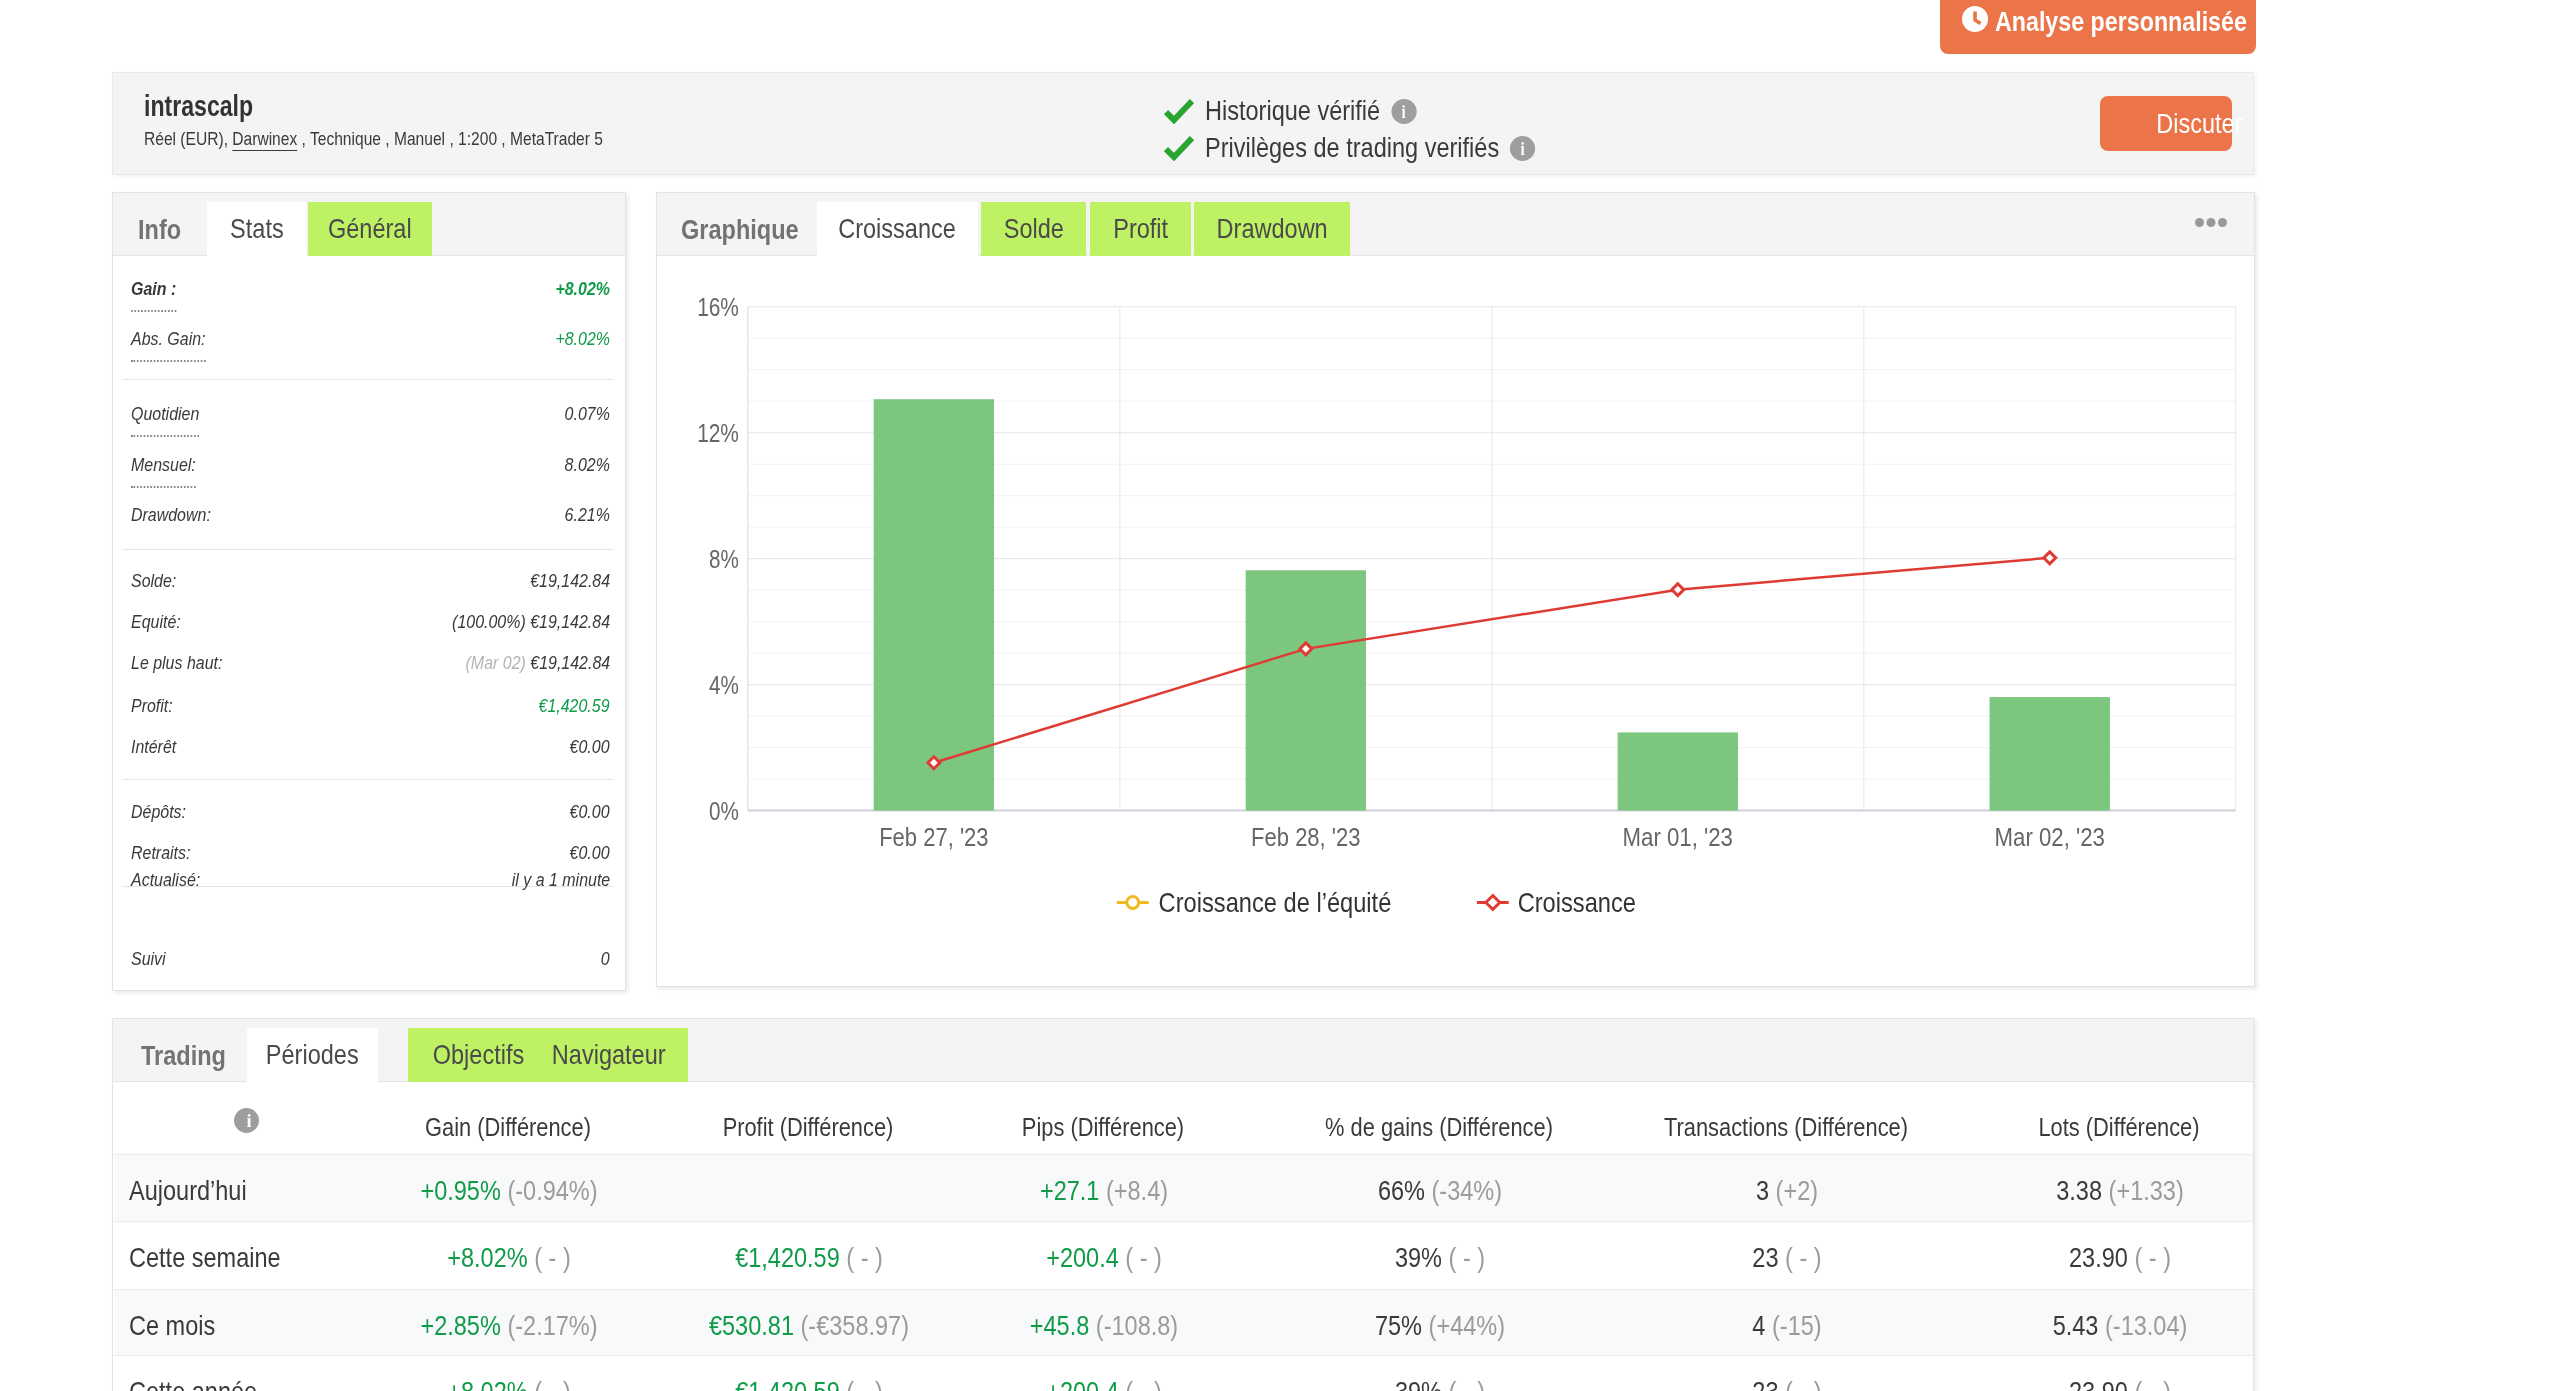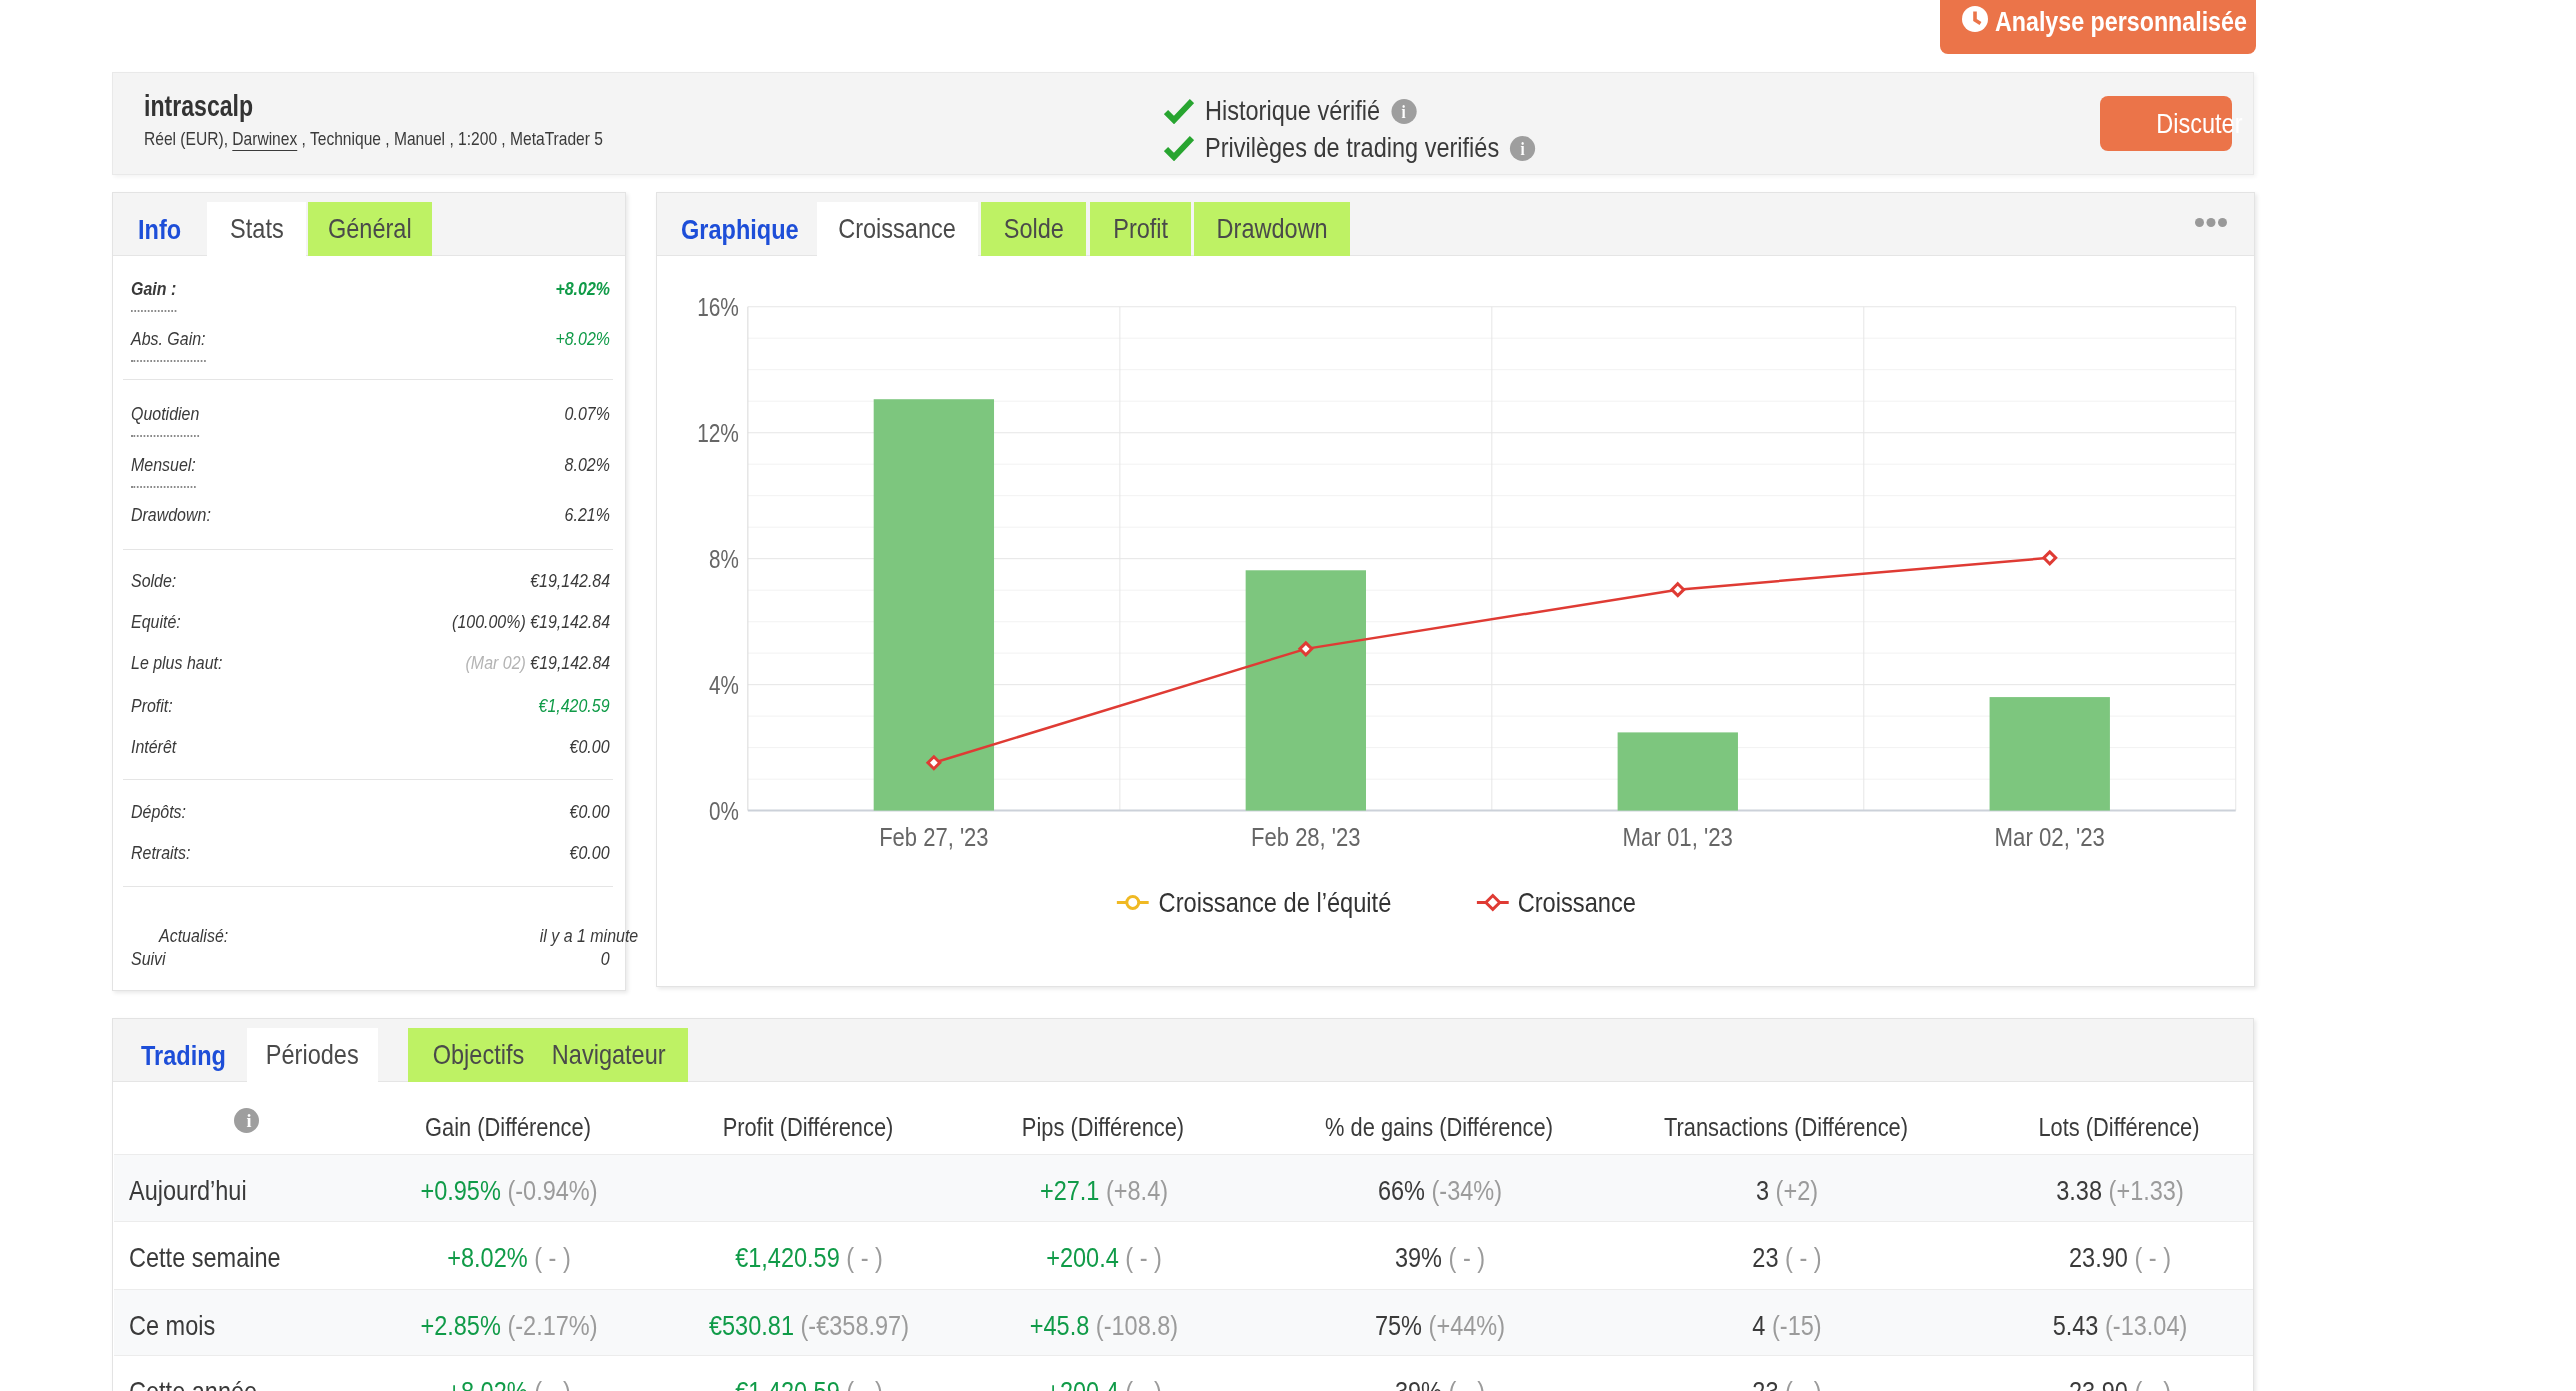--- a/index.html
+++ b/index.html
@@ -33,7 +33,7 @@
 #p-trade { left:112px; top:1018px; width:2142px; height:375px; }
 
 .tabstrip { position:absolute; left:0; top:0; width:100%; height:63px; background:#f4f4f4; border-bottom:1px solid #e5e5e5; }
-.tabtitle { position:absolute; top:5px; height:63px; line-height:63px; font-size:28px; font-weight:700; color:#1d4ed8; white-space:nowrap; }
+.tabtitle { position:absolute; top:5px; height:63px; line-height:63px; font-size:28px; font-weight:700; color:#737373; white-space:nowrap; }
 .tab { position:absolute; top:9px; height:54px; line-height:54px; font-size:28px; color:#4a4a4a; text-align:center; background:#bef264; white-space:nowrap; }
 .tab.active { background:#fff; }
 

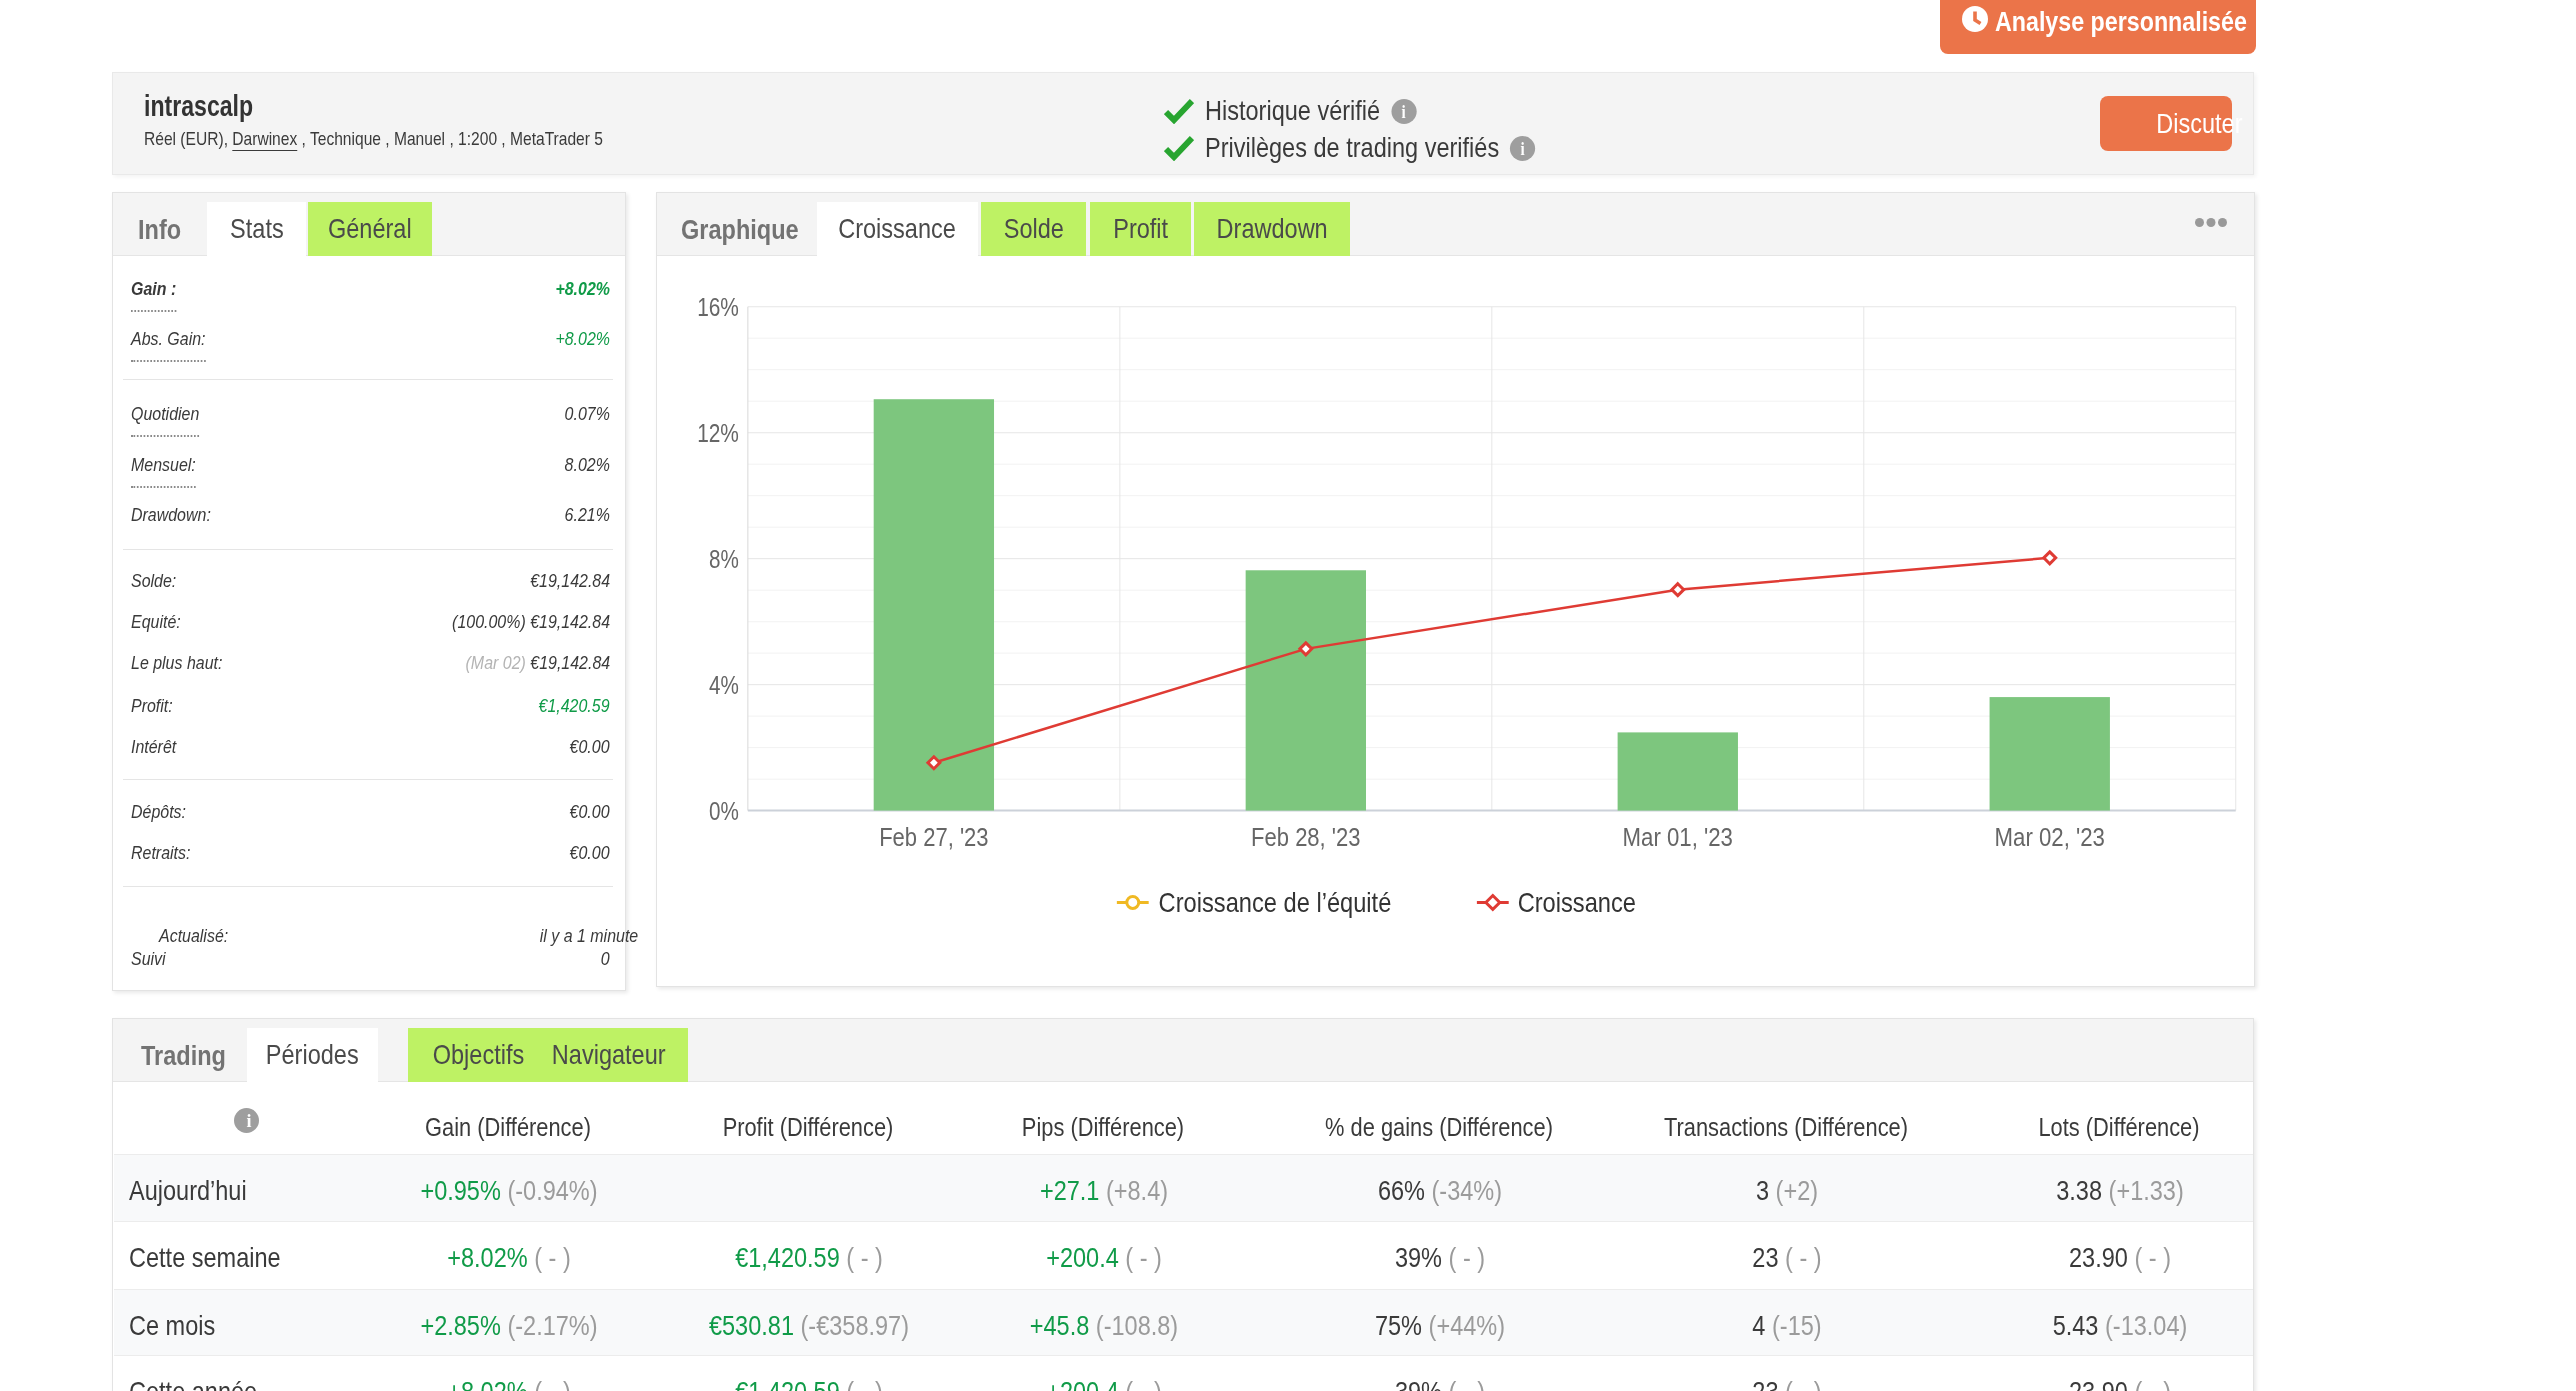--- a/index.html
+++ b/index.html
@@ -135,7 +135,7 @@
         <span class="val cr">€0.00</span>
       </div>
     <div class="sep" style="top:693px;"></div>
-    <div class="srow" style="top:726px;margin-left:28px;">
+    <div class="srow" style="top:670px;">
         <span class="lbl cl">Actualisé:</span>
         <span class="val cr">il y a 1 minute</span>
       </div>

